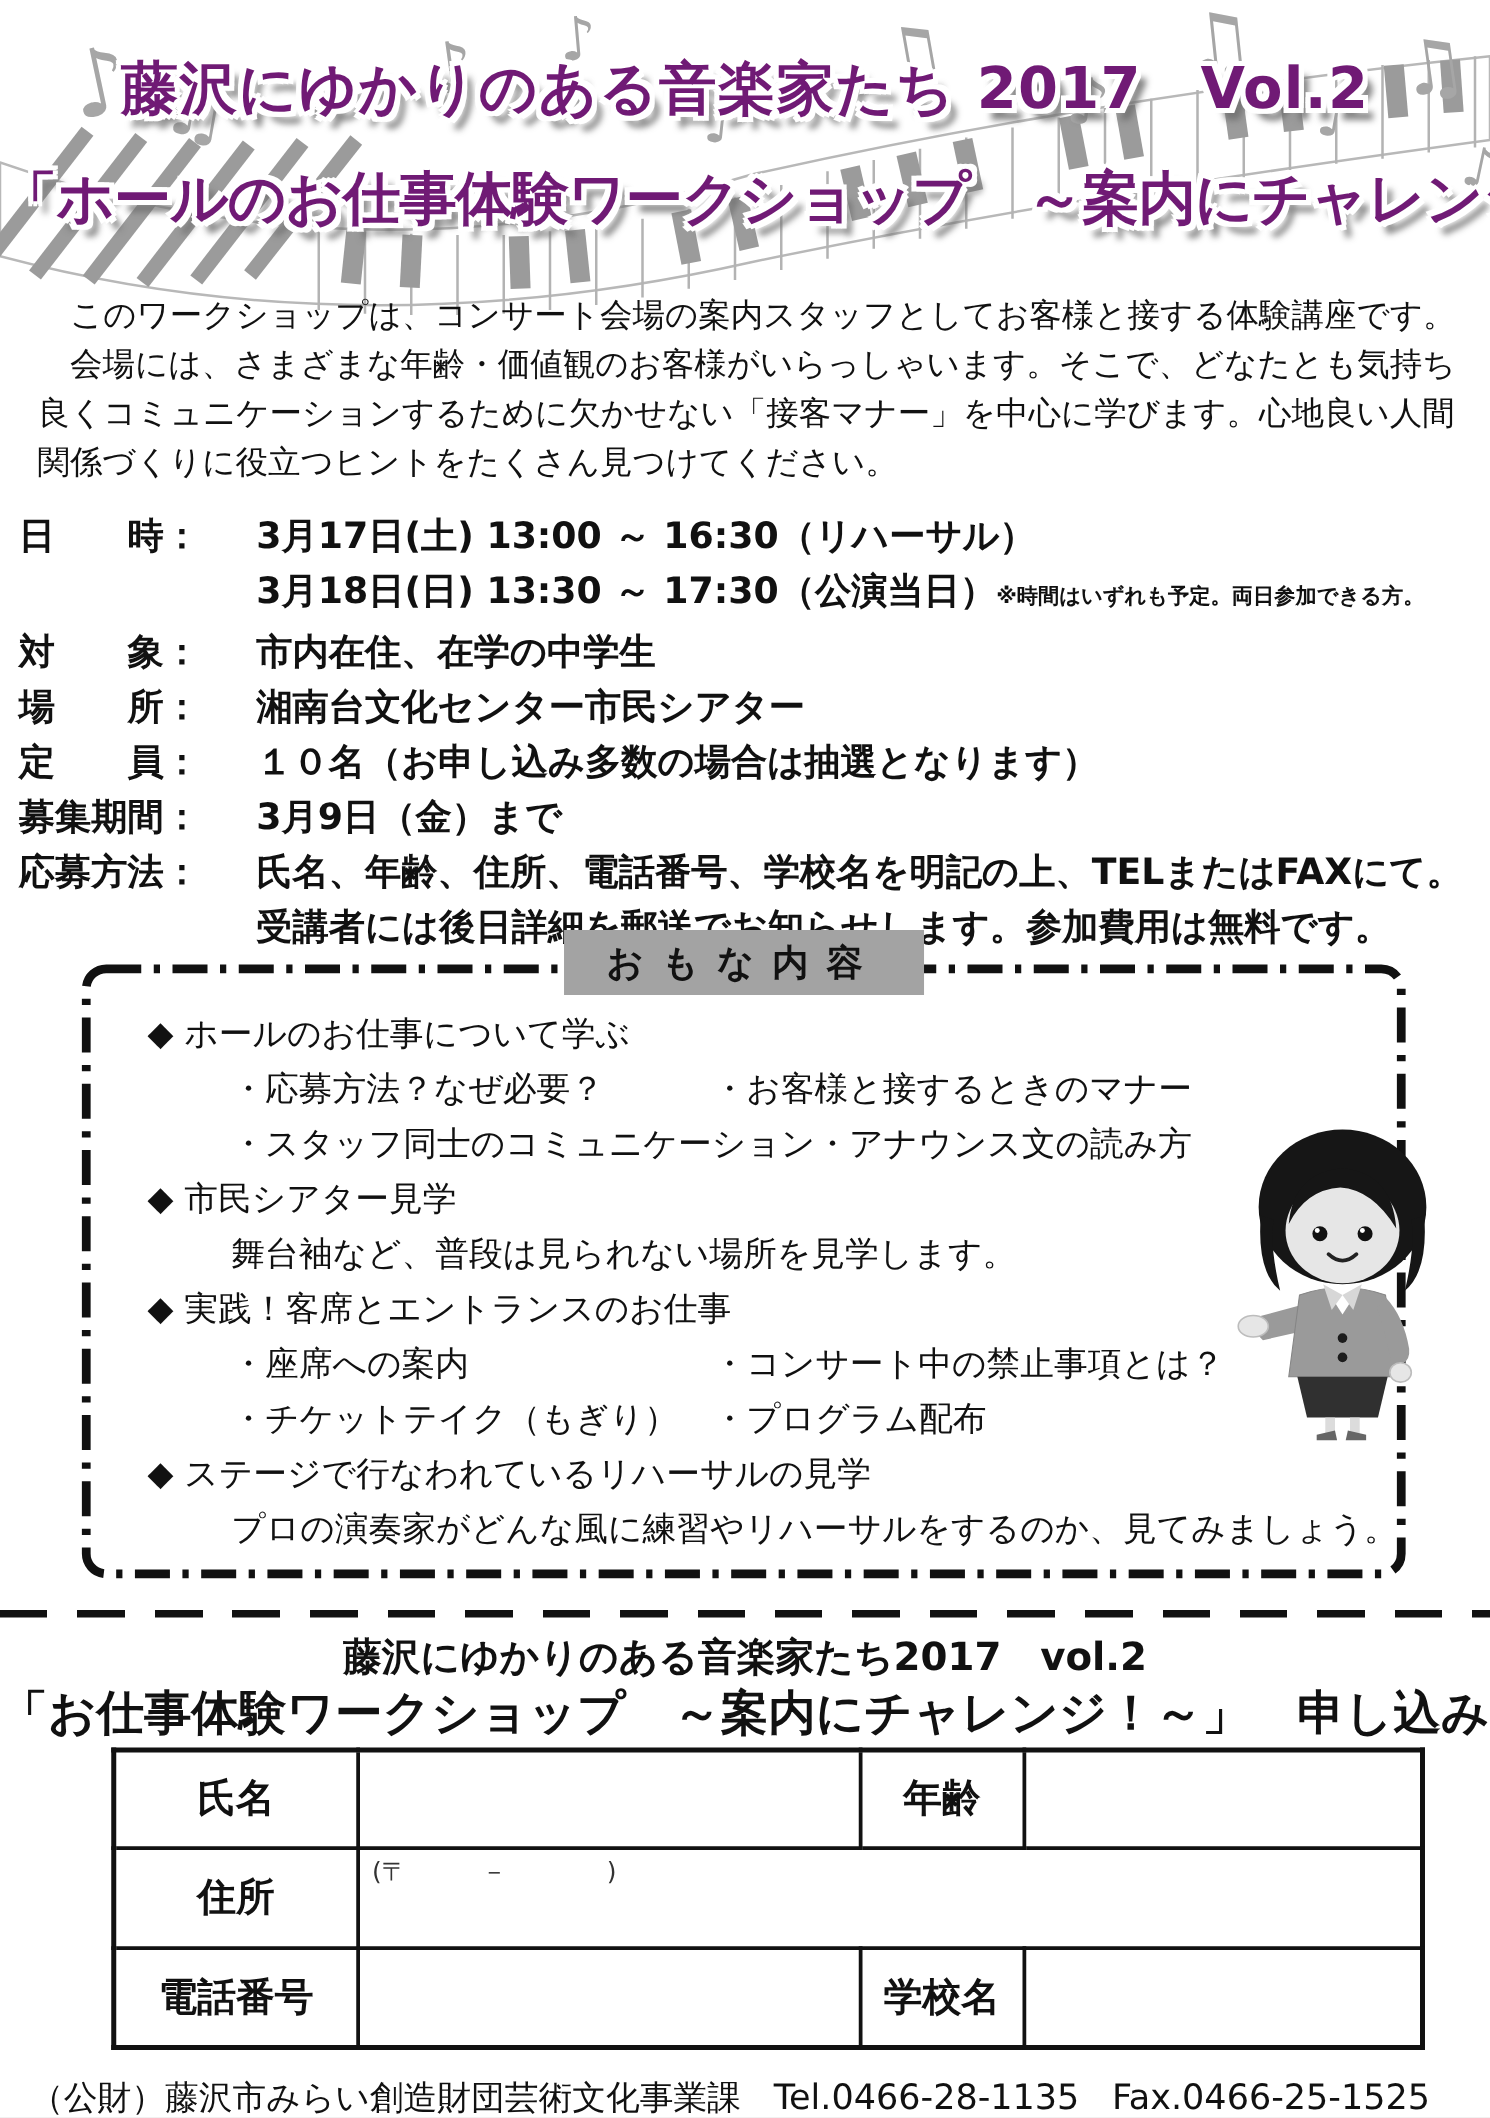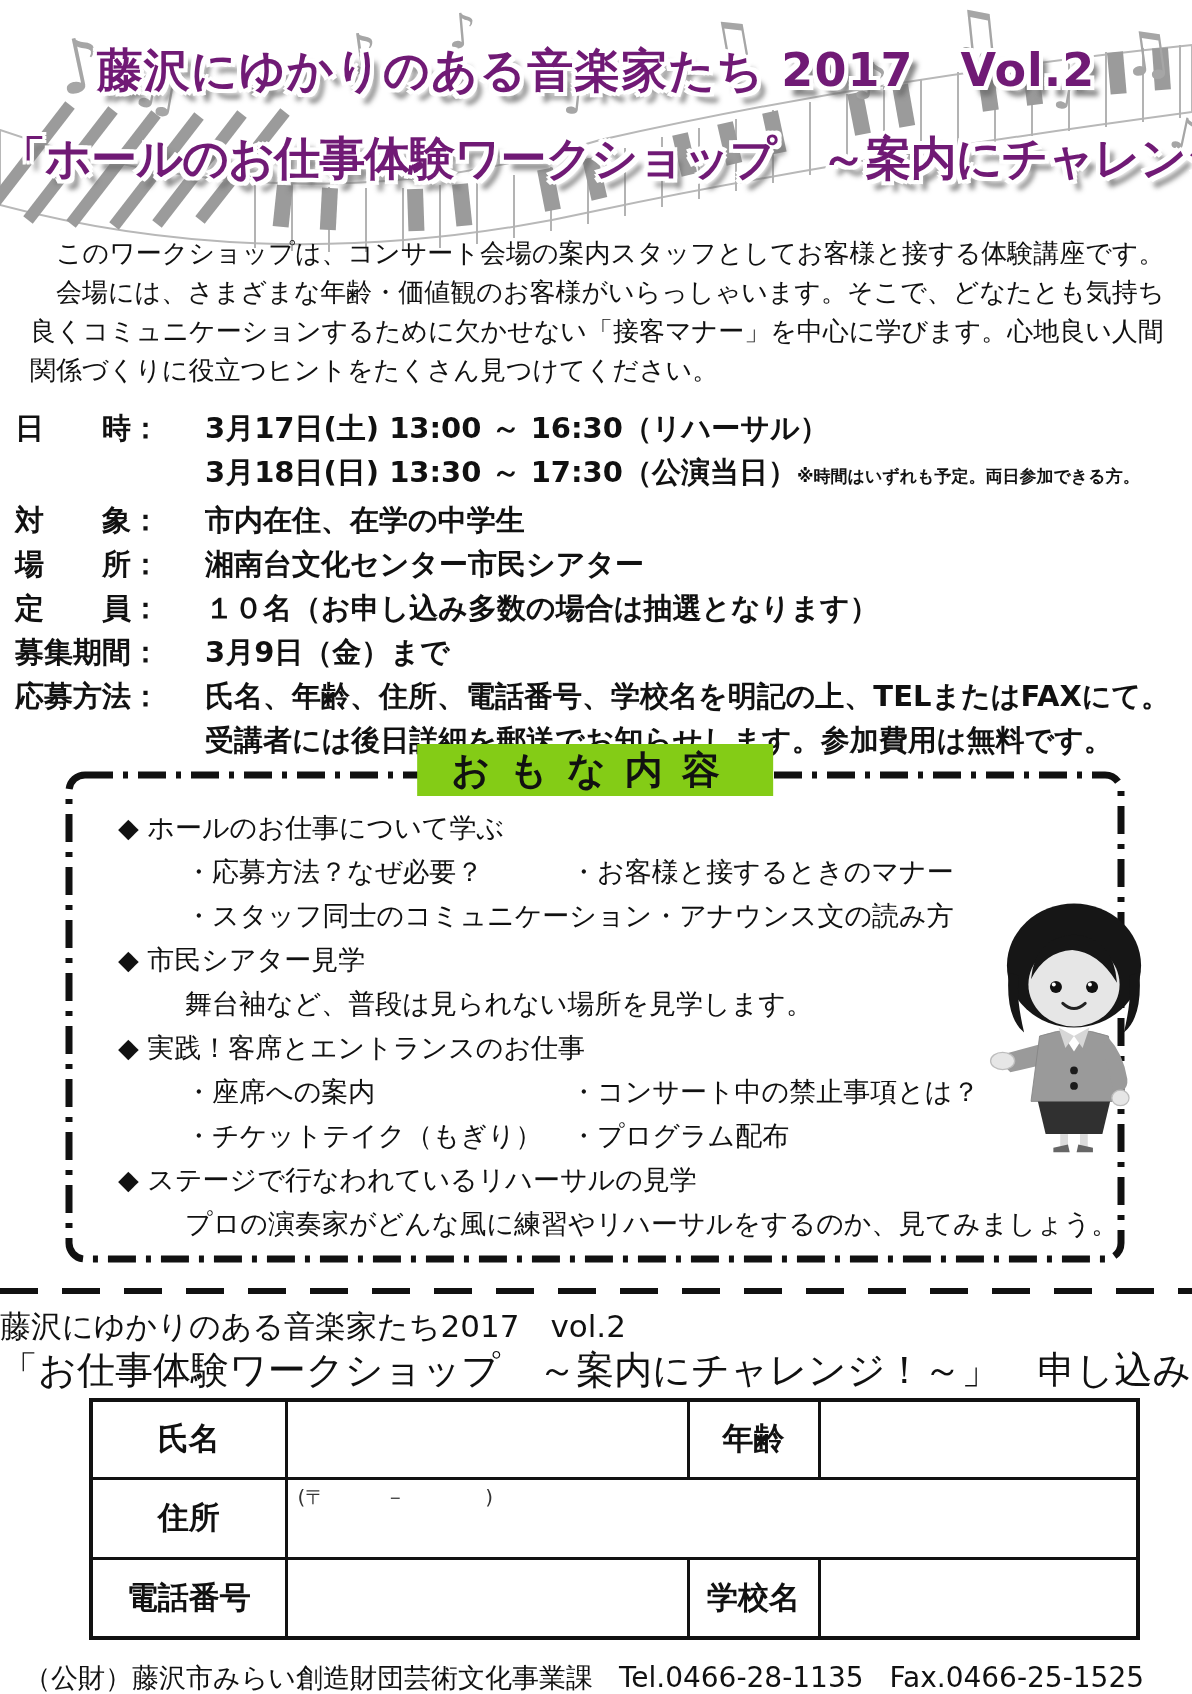--- a/index.html
+++ b/index.html
@@ -42,7 +42,7 @@
   .cbox .border-svg{position:absolute;top:0;left:0;}
   .box-title{
     position:absolute;top:-26px;left:50%;transform:translateX(-50%);
-    background:#84cc16;padding:0 34px;font-size:38px;font-weight:bold;
+    background:#a3a3a3;padding:0 34px;font-size:29px;font-weight:bold;
     letter-spacing:0.5em;line-height:52px;white-space:nowrap;
   }
   .box-rows{position:absolute;top:36px;left:0;right:12px;font-size:27px;}

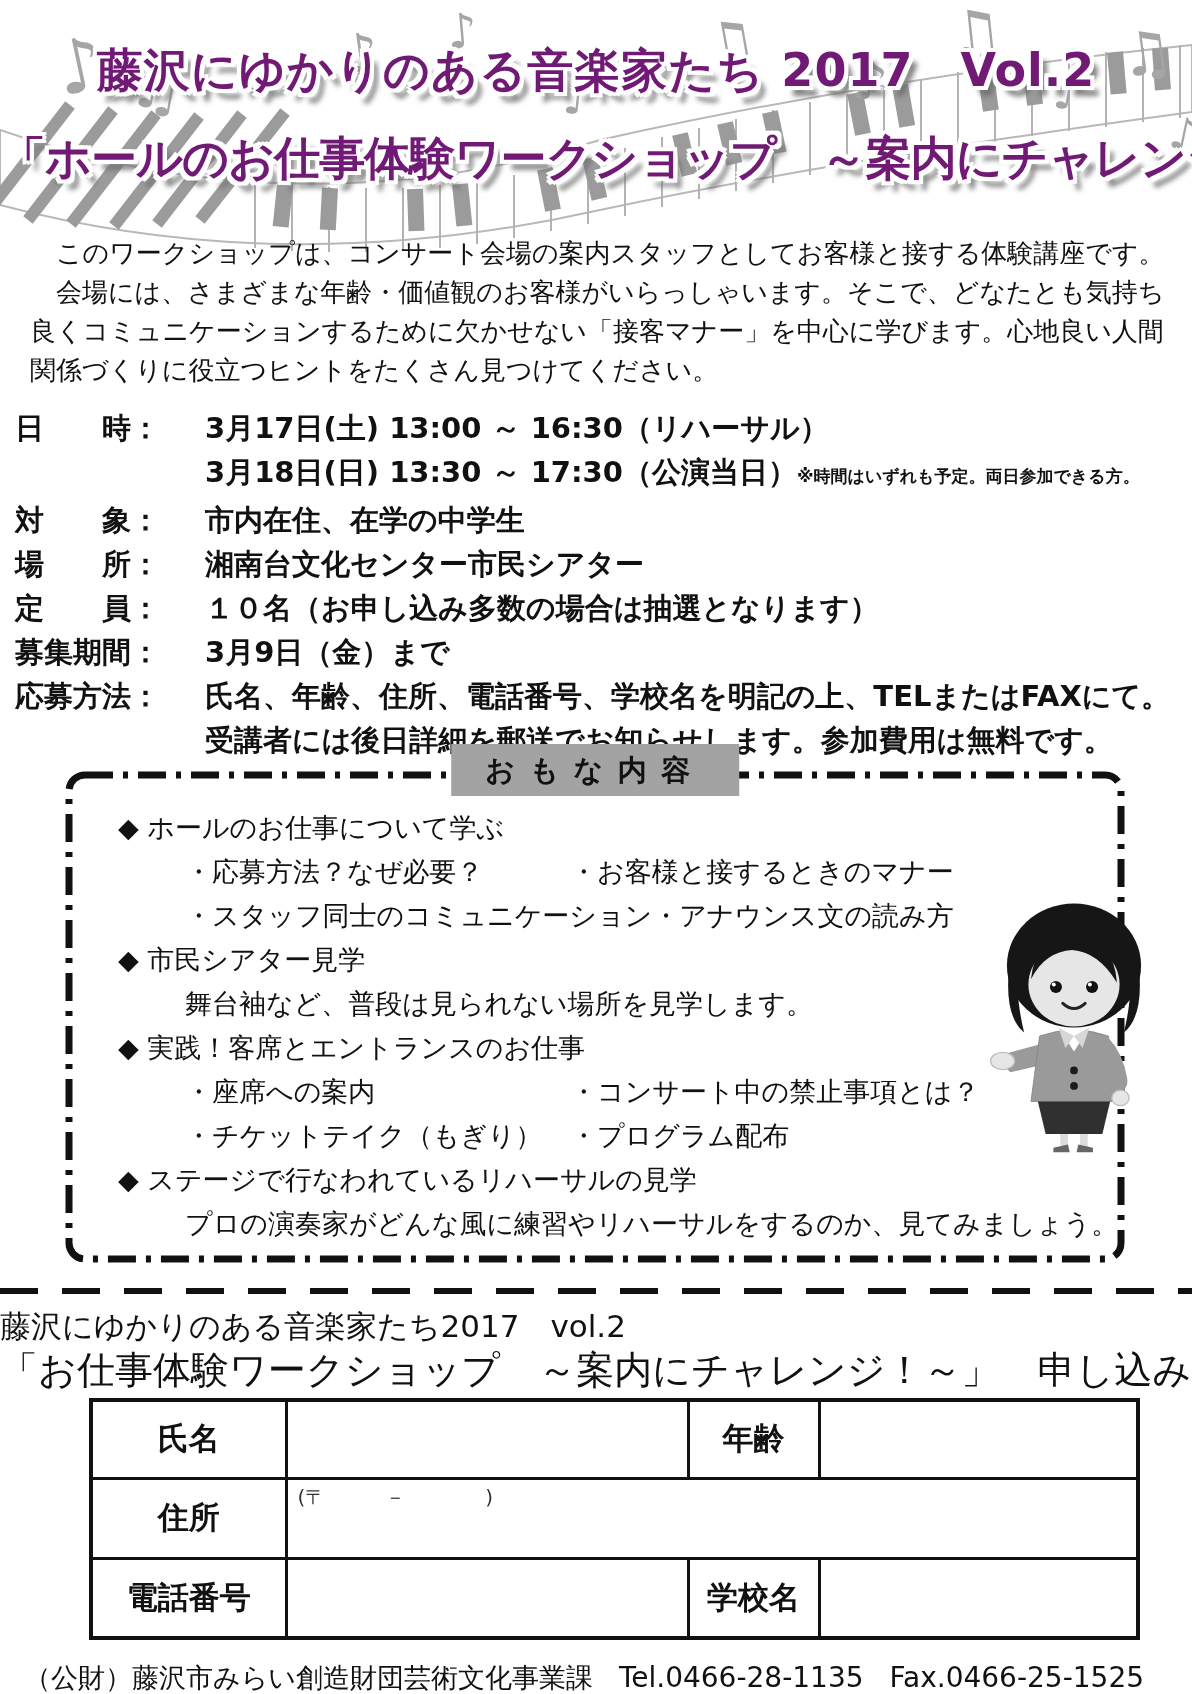--- a/index.html
+++ b/index.html
@@ -56,7 +56,7 @@
   .cutline{position:absolute;top:1288px;left:0;width:100%;height:6px;
     background:repeating-linear-gradient(90deg,#111 0 38px,transparent 38px 62px);}
   
-  .form-head{position:absolute;top:1305px;left:0;width:100%;font-weight:normal;}
+  .form-head{position:absolute;top:1305px;left:0;width:100%;text-align:center;font-weight:bold;}
   .form-head .l1{font-size:31px;line-height:42px;}
   .form-head .l2{font-size:38px;line-height:46px;}
   table.app{position:absolute;top:1398px;left:89px;width:1047px;

